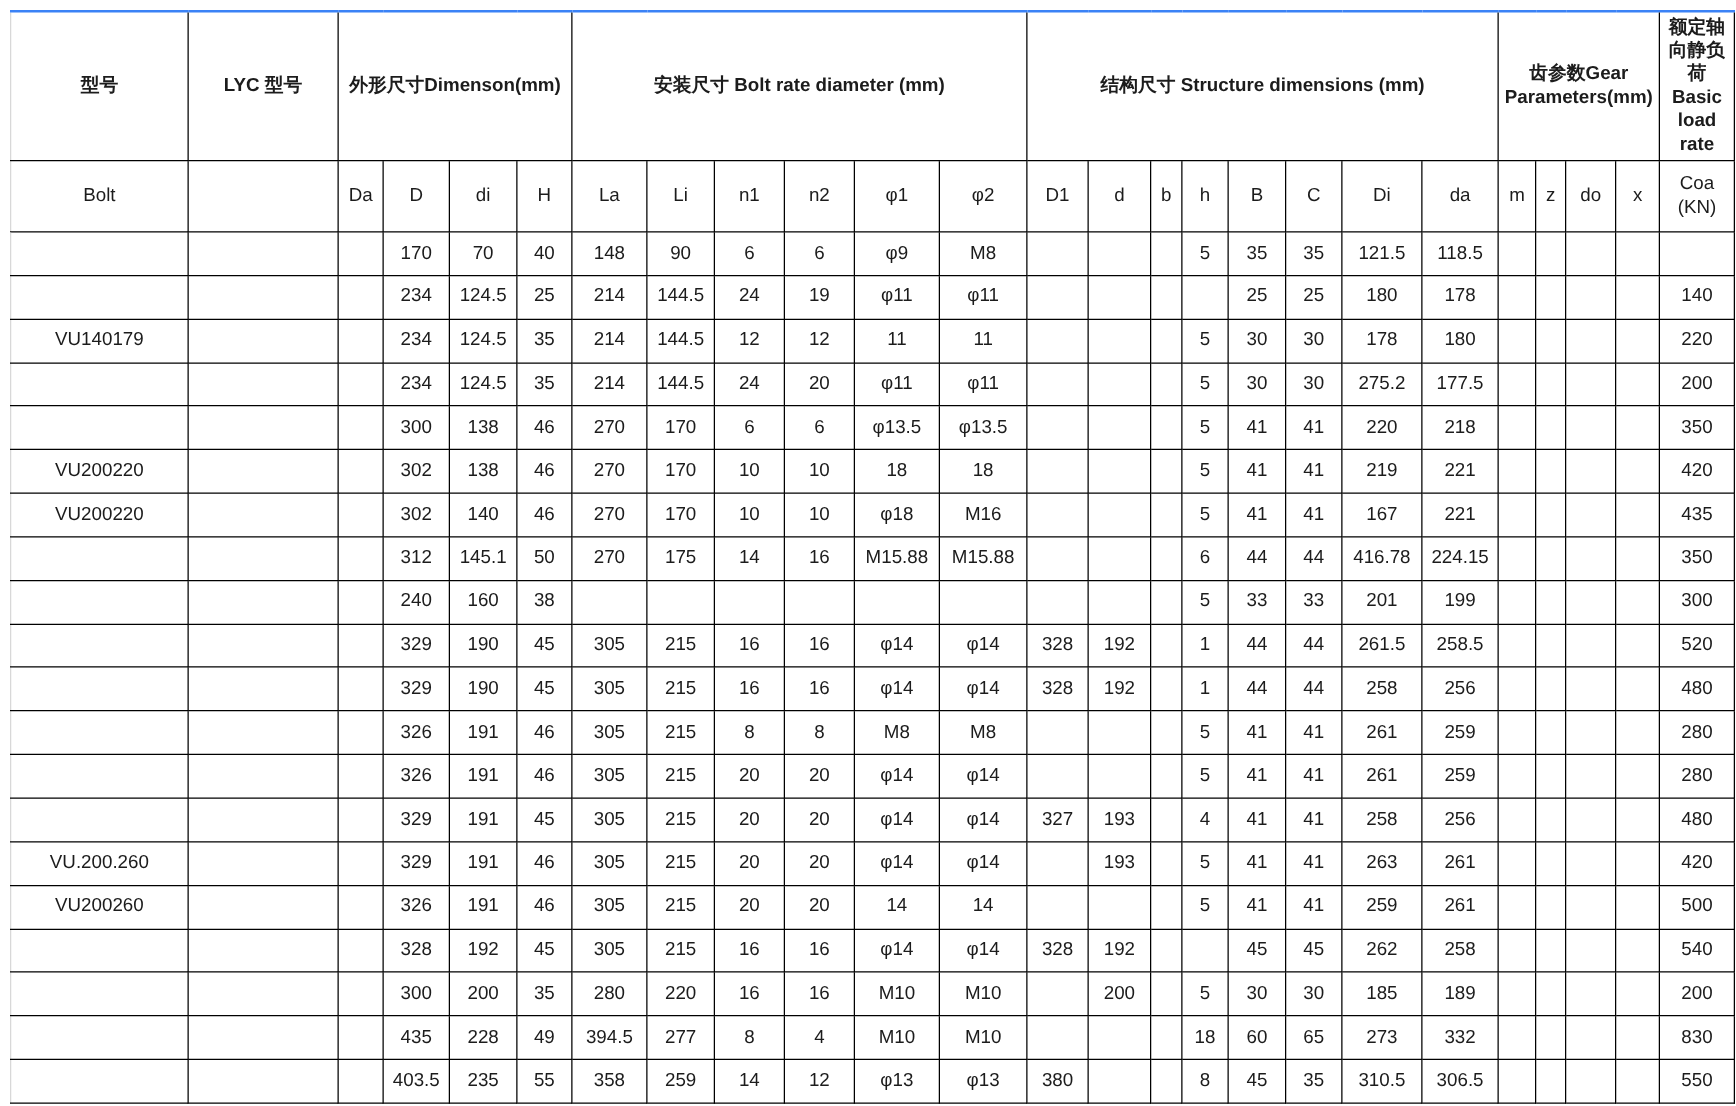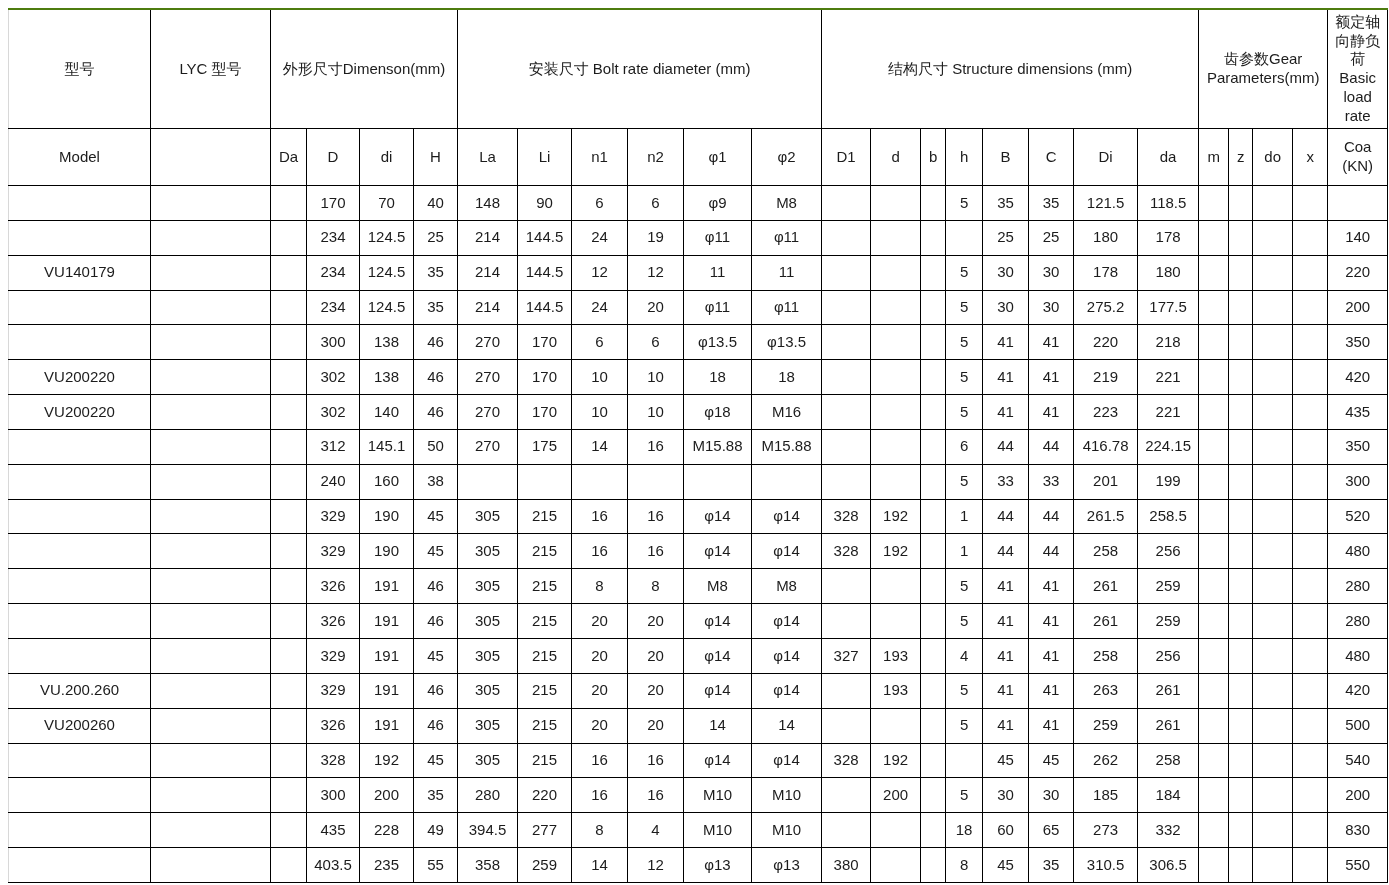--- a/index.html
+++ b/index.html
@@ -32,8 +32,9 @@
     white-space: pre-line;
   }
   table.spec thead tr.group-row th {
-    border-top: 2px solid #4d7c0f;
+    border-top: 2px solid #3b82f6;
     height: 118px;
+    font-weight: bold;
   }
   table.spec thead tr.sub-row th {
     height: 56px;

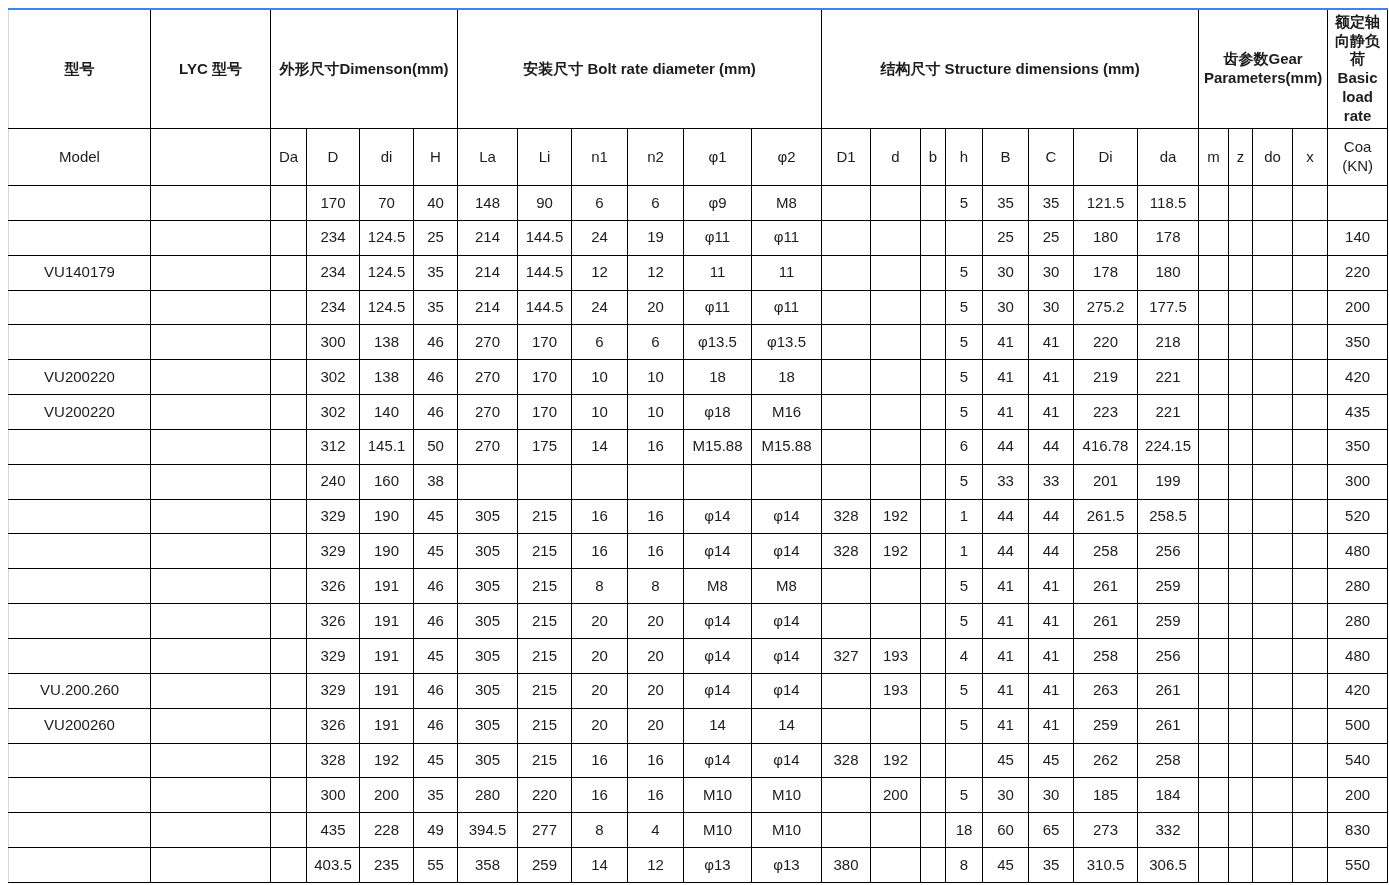--- a/index.html
+++ b/index.html
@@ -90,7 +90,7 @@
         <th colspan="1">额定轴向静负荷 Basic load rate</th>
       </tr>
     <tr class="sub-row" id="sub-row">
-        <th>Model</th>
+        <th>Bolt</th>
         <th></th>
         <th>Da</th>
         <th>D</th>

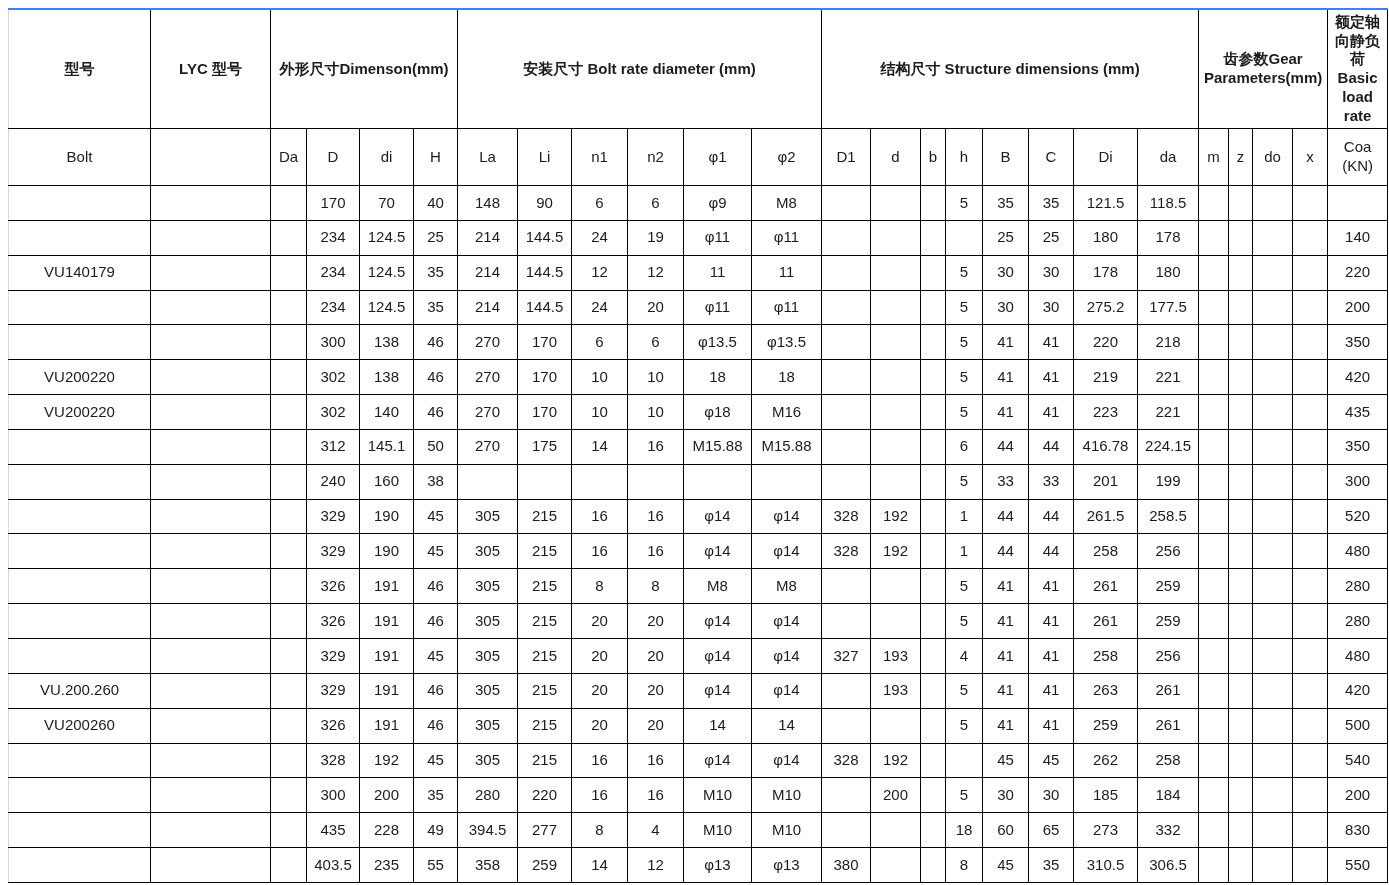--- a/index.html
+++ b/index.html
@@ -300,7 +300,7 @@
         <td>5</td>
         <td>41</td>
         <td>41</td>
-        <td>223</td>
+        <td>167</td>
         <td>221</td>
         <td></td>
         <td></td>

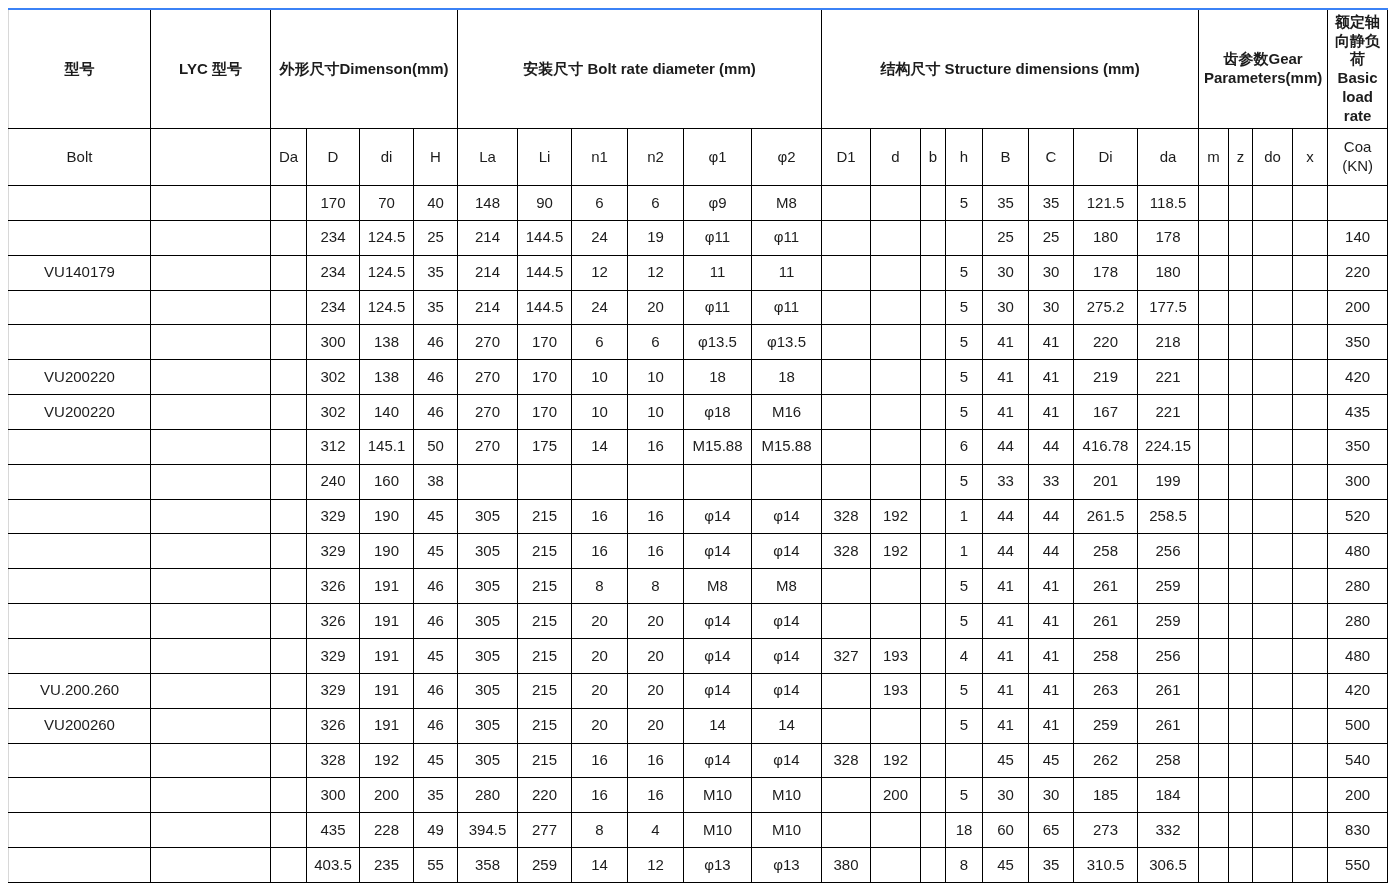--- a/index.html
+++ b/index.html
@@ -598,7 +598,7 @@
         <td>30</td>
         <td>30</td>
         <td>185</td>
-        <td>184</td>
+        <td>189</td>
         <td></td>
         <td></td>
         <td></td>

